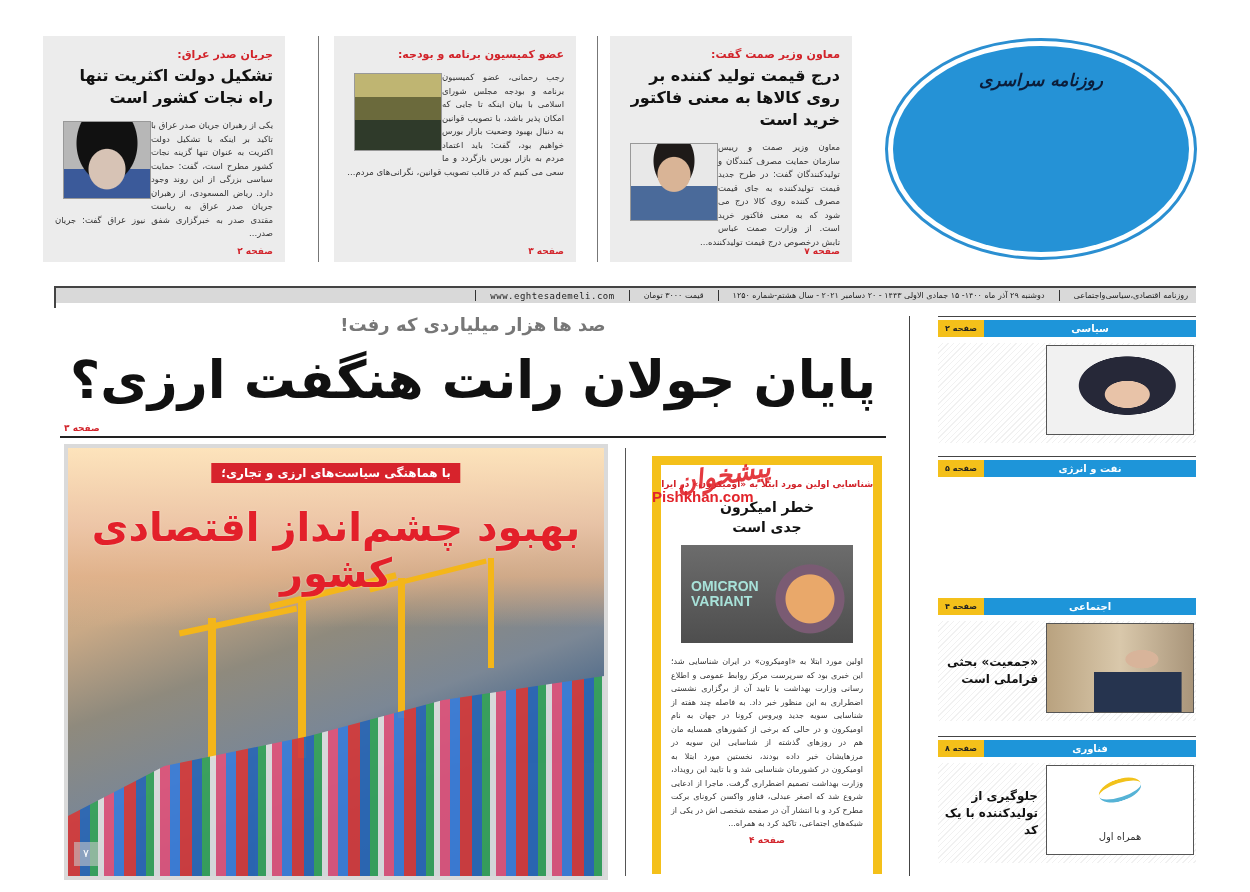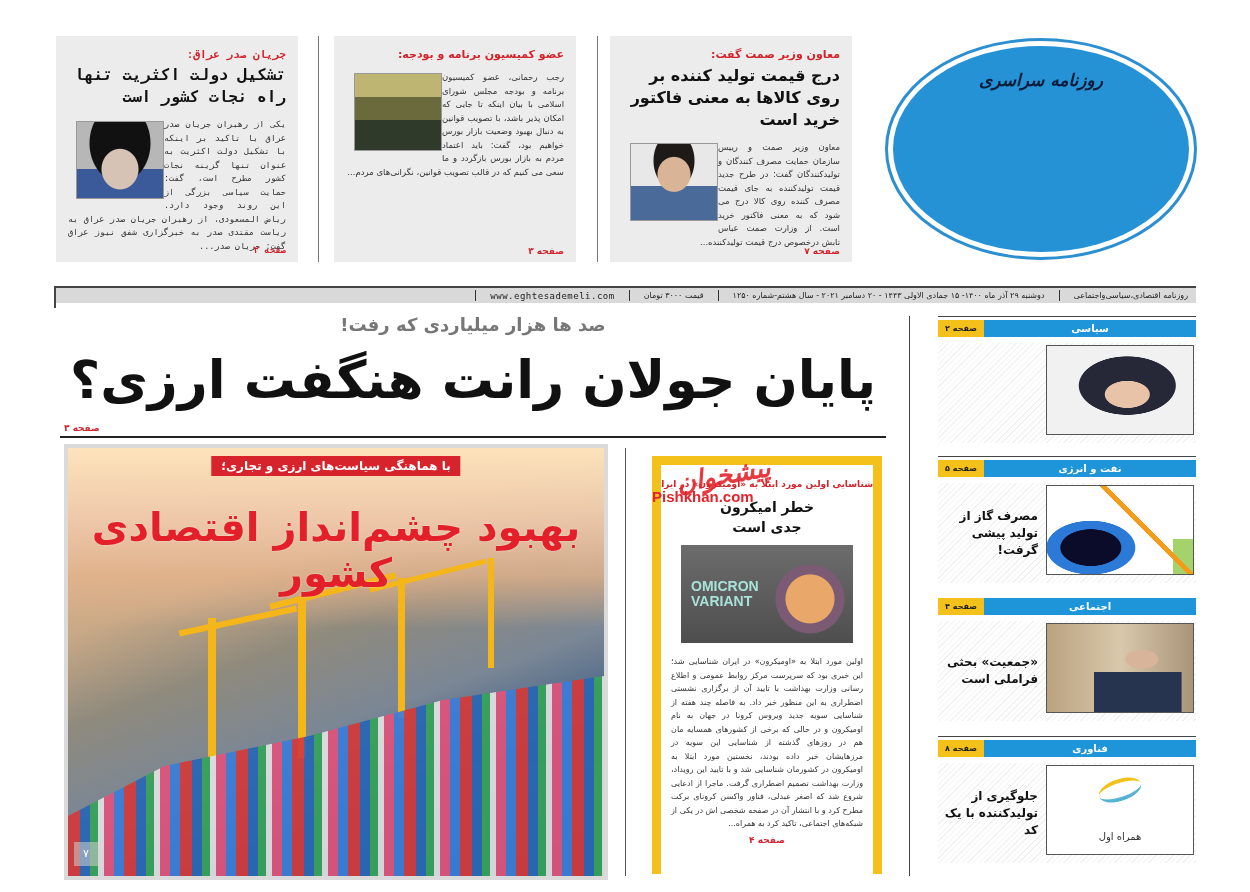--- a/index.html
+++ b/index.html
@@ -104,7 +104,7 @@
 </div>
 <div class="vsep" style="left:318px;"></div>
 
-<div class="teaser" style="left:56px;font-family:Liberation Mono, monospace;">
+<div class="teaser" style="left:43px;">
   <div class="kicker">جریان صدر عراق:</div>
   <div class="title">تشکیل دولت اکثریت تنها راه نجات کشور است</div>
   <div class="body">

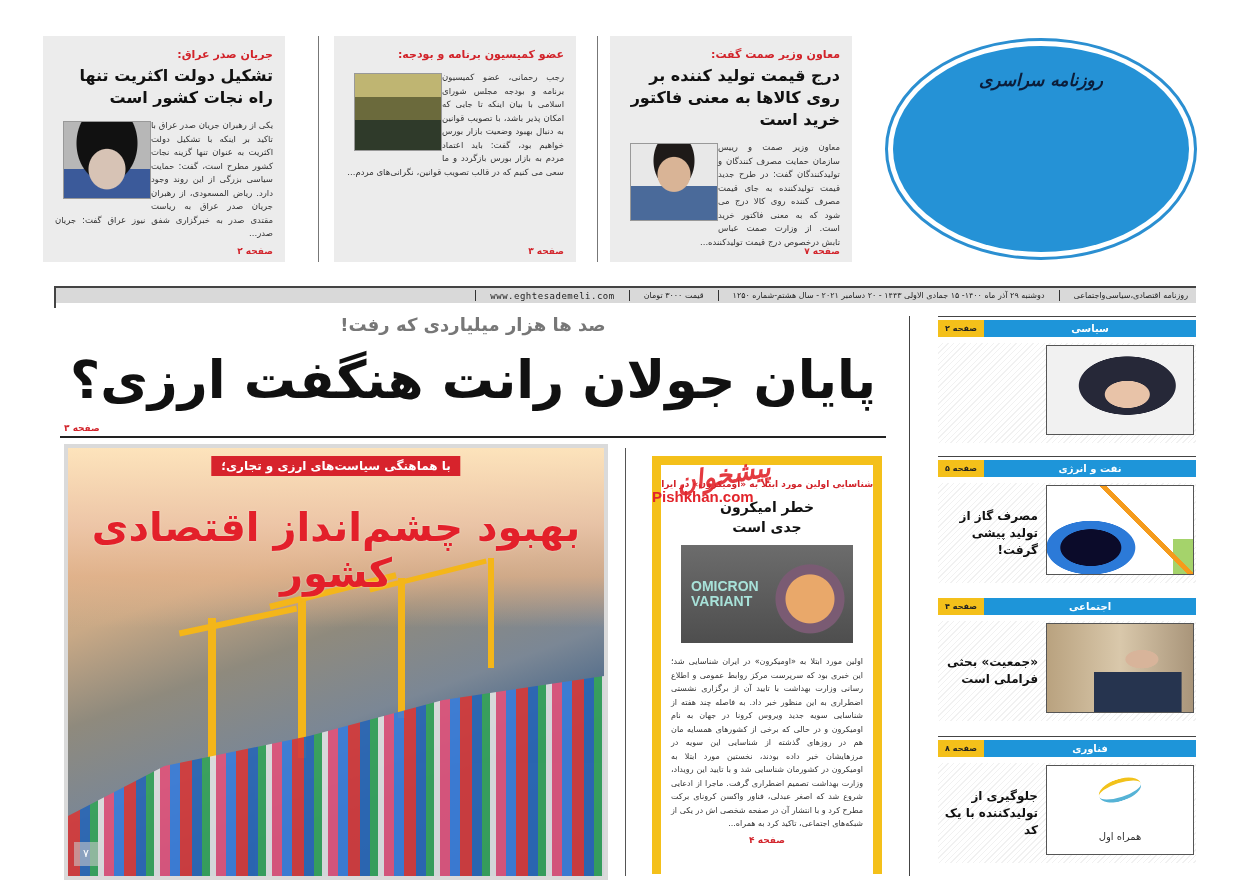--- a/index.html
+++ b/index.html
@@ -45,7 +45,7 @@
       repeating-linear-gradient(90deg, #d43a3a 0 12px, #2a67b5 12px 22px, #36a35a 22px 30px, #e1e1e1 30px 36px, #e0547b 36px 46px, #3b7dd8 46px 56px),
       #667;
     clip-path: polygon(0 70%, 18% 45%, 45% 30%, 70% 12%, 100% 0, 100% 100%, 0 100%); opacity: 0.92; }
-  .photo .kicker-box { position: absolute; top: 8px; left: 50%; transform: translateX(-50%); background: #d7232c; color: #fff; font-size: 12px; font-weight: bold; padding: 3px 10px; white-space: nowrap; }
+  .photo .kicker-box { position: absolute; top: 15px; left: 50%; transform: translateX(-50%); background: #d7232c; color: #fff; font-size: 12px; font-weight: bold; padding: 3px 10px; white-space: nowrap; }
   .photo .photo-title { position: absolute; top: 56px; left: 0; right: 0; text-align: center; color: #e3202a; font-size: 40px; font-weight: 900; letter-spacing: -1px; text-shadow: 0 0 2px rgba(255,255,255,0.6); }
   .photo .page-num { position: absolute; left: 6px; bottom: 10px; width: 24px; height: 24px; background: rgba(200,200,200,0.6); color: #fff; font-size: 11px; text-align: center; line-height: 24px; }
 

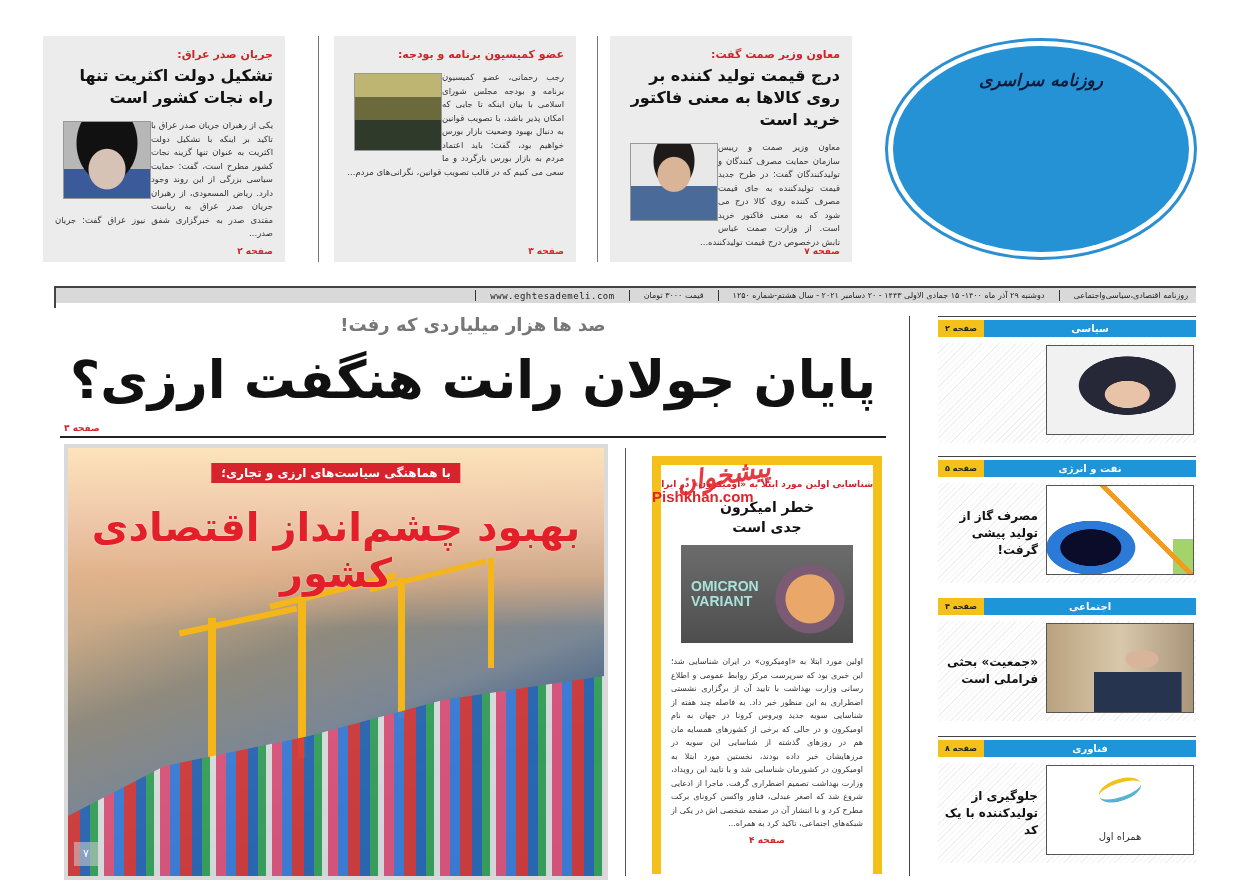--- a/index.html
+++ b/index.html
@@ -191,10 +191,6 @@
     <div class="name">نفت و انرژی</div>
     <div class="pg">صفحه ۵</div>
   </div>
-  <div class="content">
-    <div class="pic pic-gas"></div>
-    <div class="cap">مصرف گاز از تولید پیشی گرفت!</div>
-  </div>
 </div>
 
 <div class="sec" style="top:594px;">

